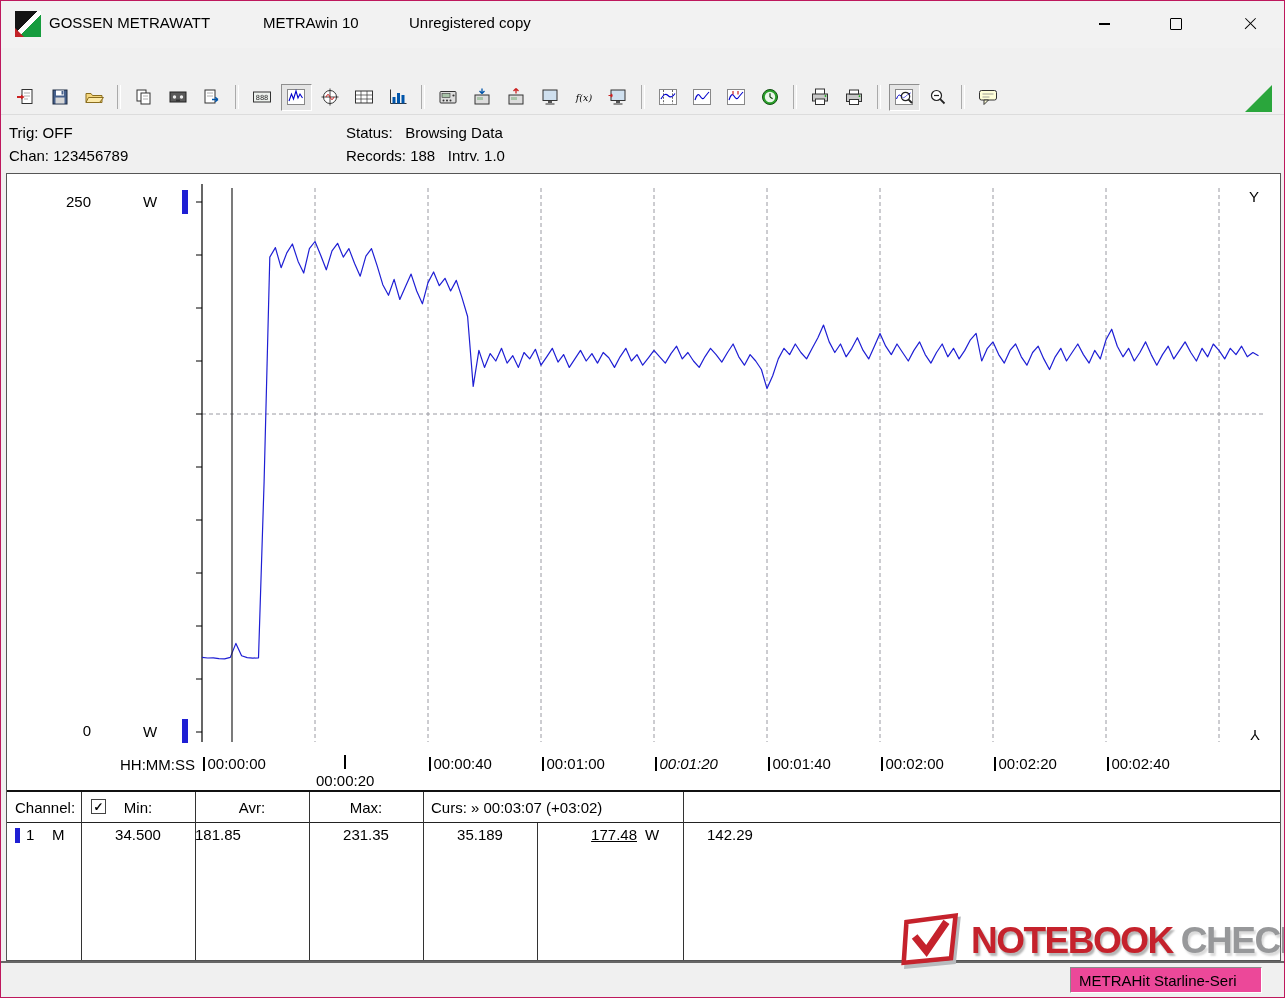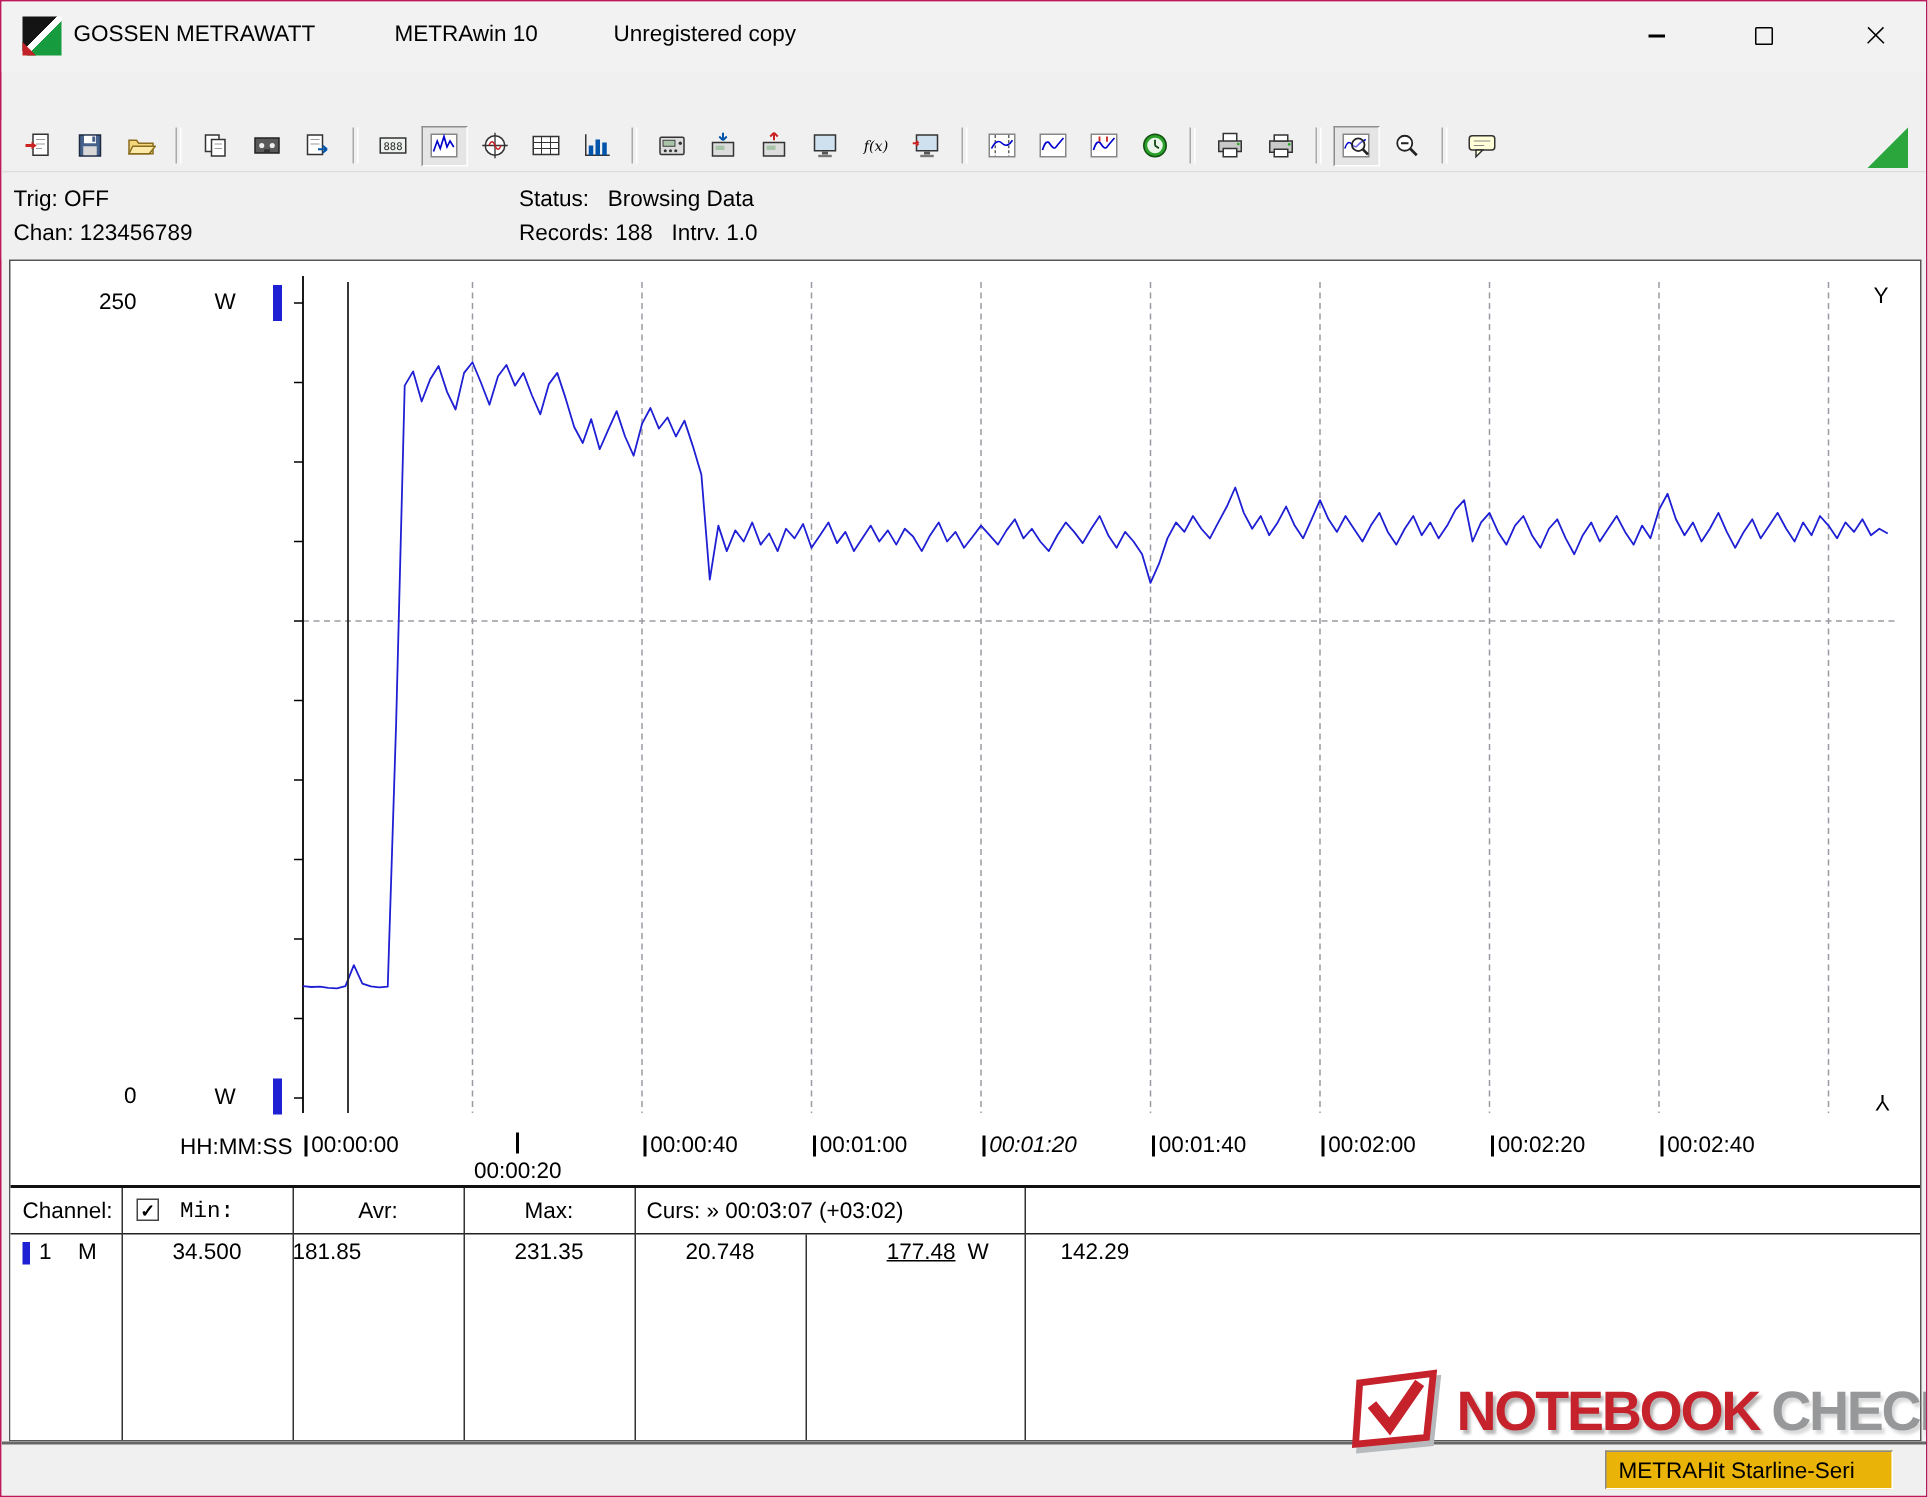--- a/index.html
+++ b/index.html
@@ -60,7 +60,7 @@
   .thc{left:8px;top:7px;}
   .cb{position:absolute;left:84px;top:7px;width:15px;height:15px;border:1px solid #444;background:#fff;
       display:flex;align-items:center;justify-content:center;font-size:12px;font-weight:bold;box-sizing:border-box;}
-  .thmin{left:74px;top:7px;width:114px;text-align:center;font-family:Liberation Mono, monospace;}
+  .thmin{left:74px;top:7px;width:114px;text-align:center;}
   .thavr{left:188px;top:7px;width:114px;text-align:center;}
   .thmax{left:302px;top:7px;width:114px;text-align:center;}
   .thcurs{left:424px;top:7px;}

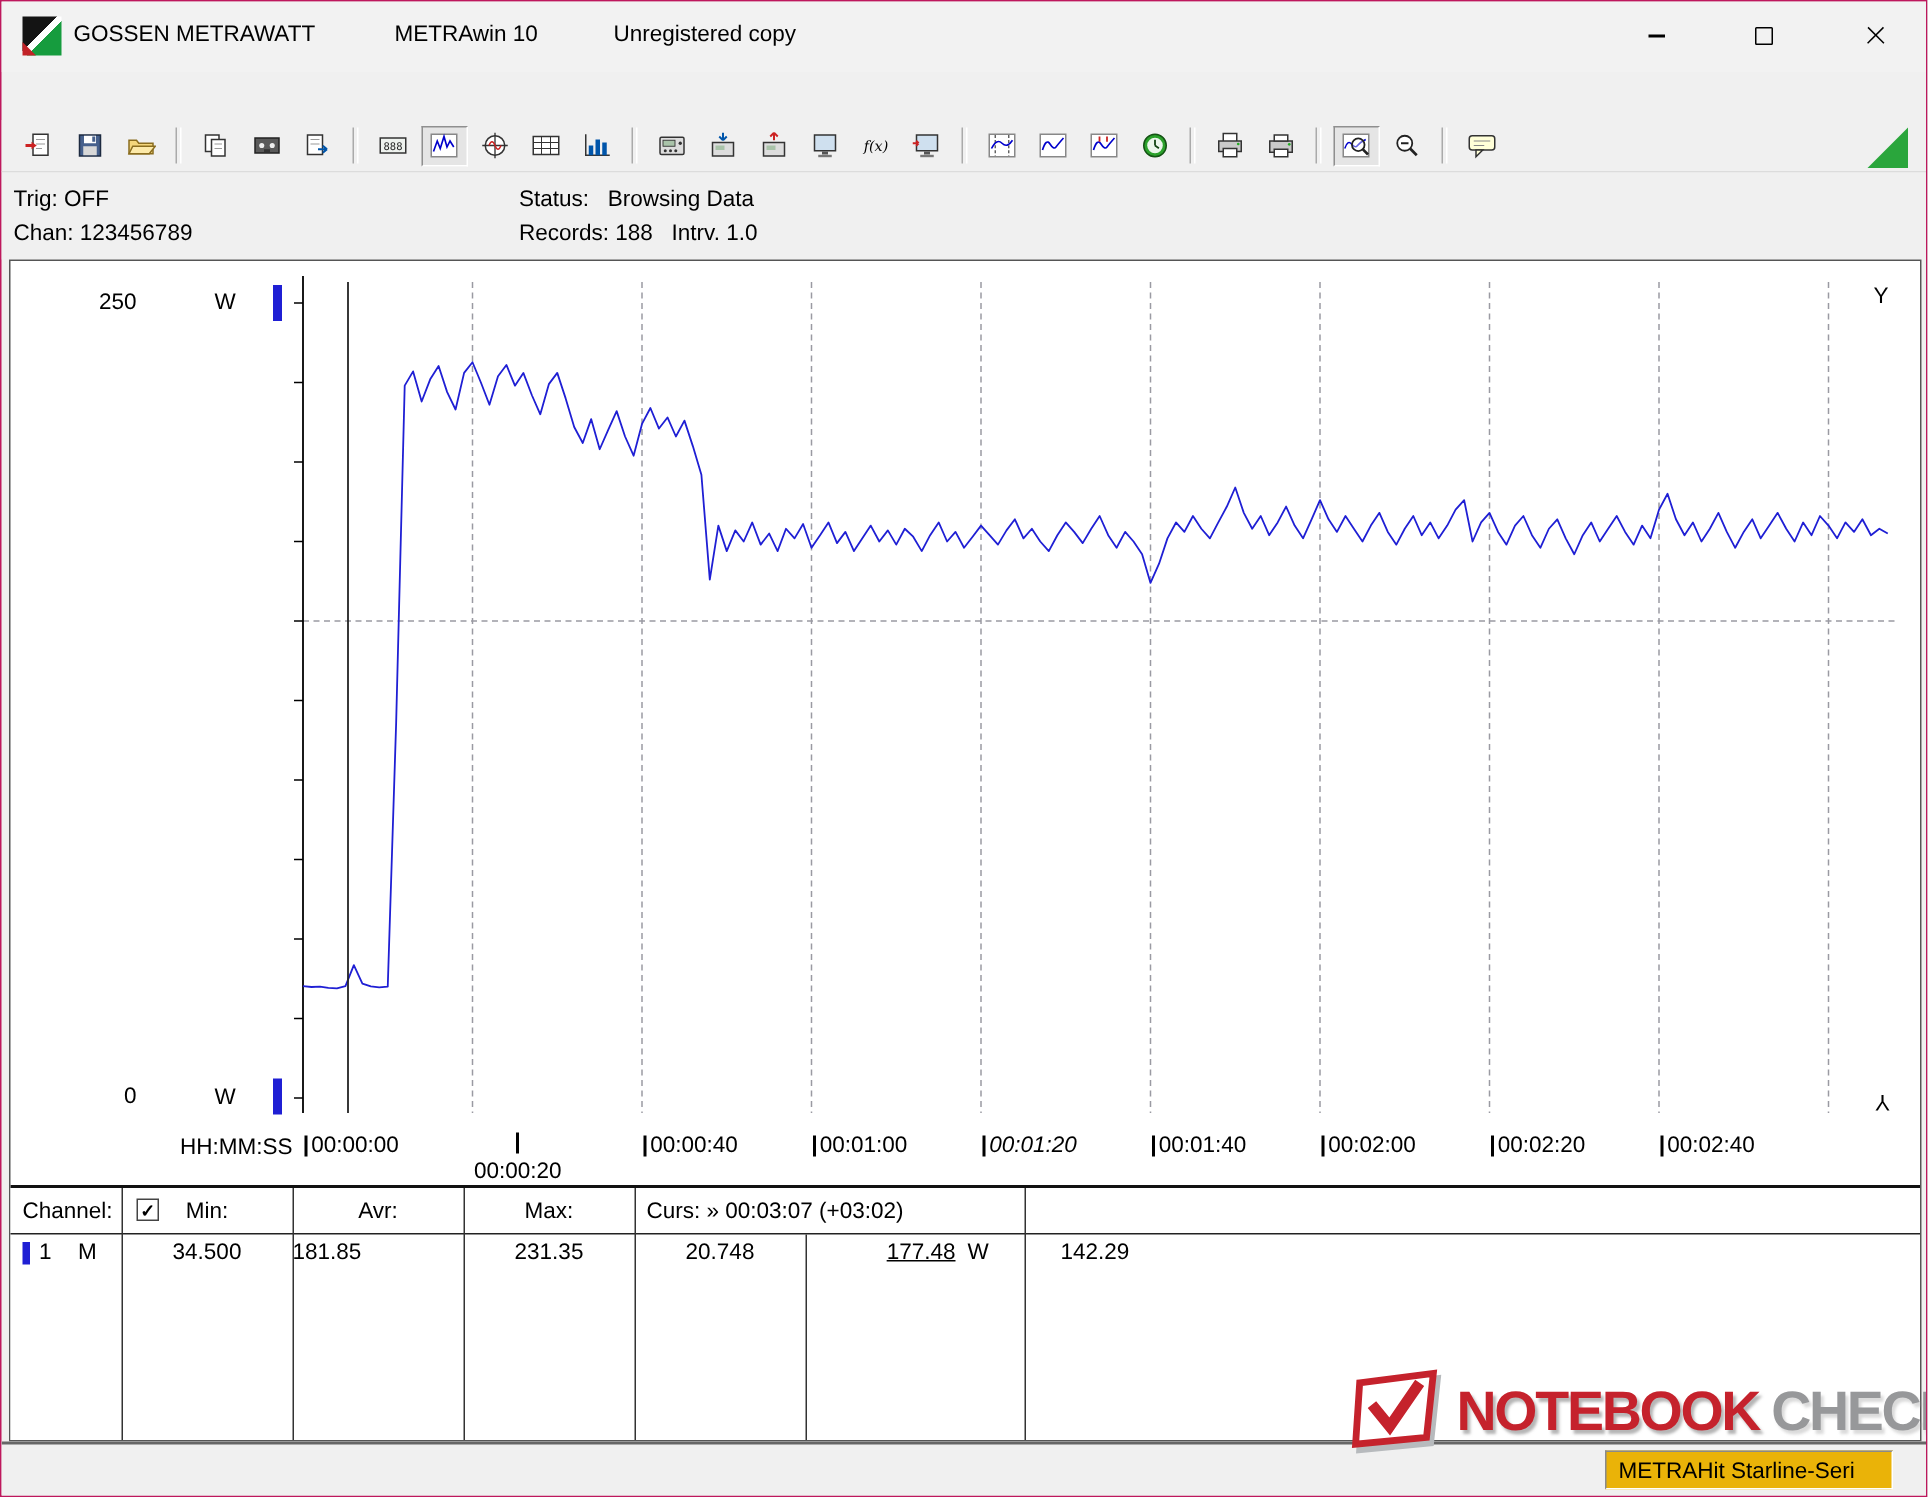--- a/index.html
+++ b/index.html
@@ -467,7 +467,7 @@
       <div class="td tdmin">34.500</div>
       <div class="td tdavr">181.85</div>
       <div class="td tdmax">231.35</div>
-      <div class="td tdc1">20.748</div>
+      <div class="td tdc1">35.189</div>
       <div class="td tdc2">177.48</div>
       <div class="td tdunit">W</div>
       <div class="td tddelta">142.29</div>

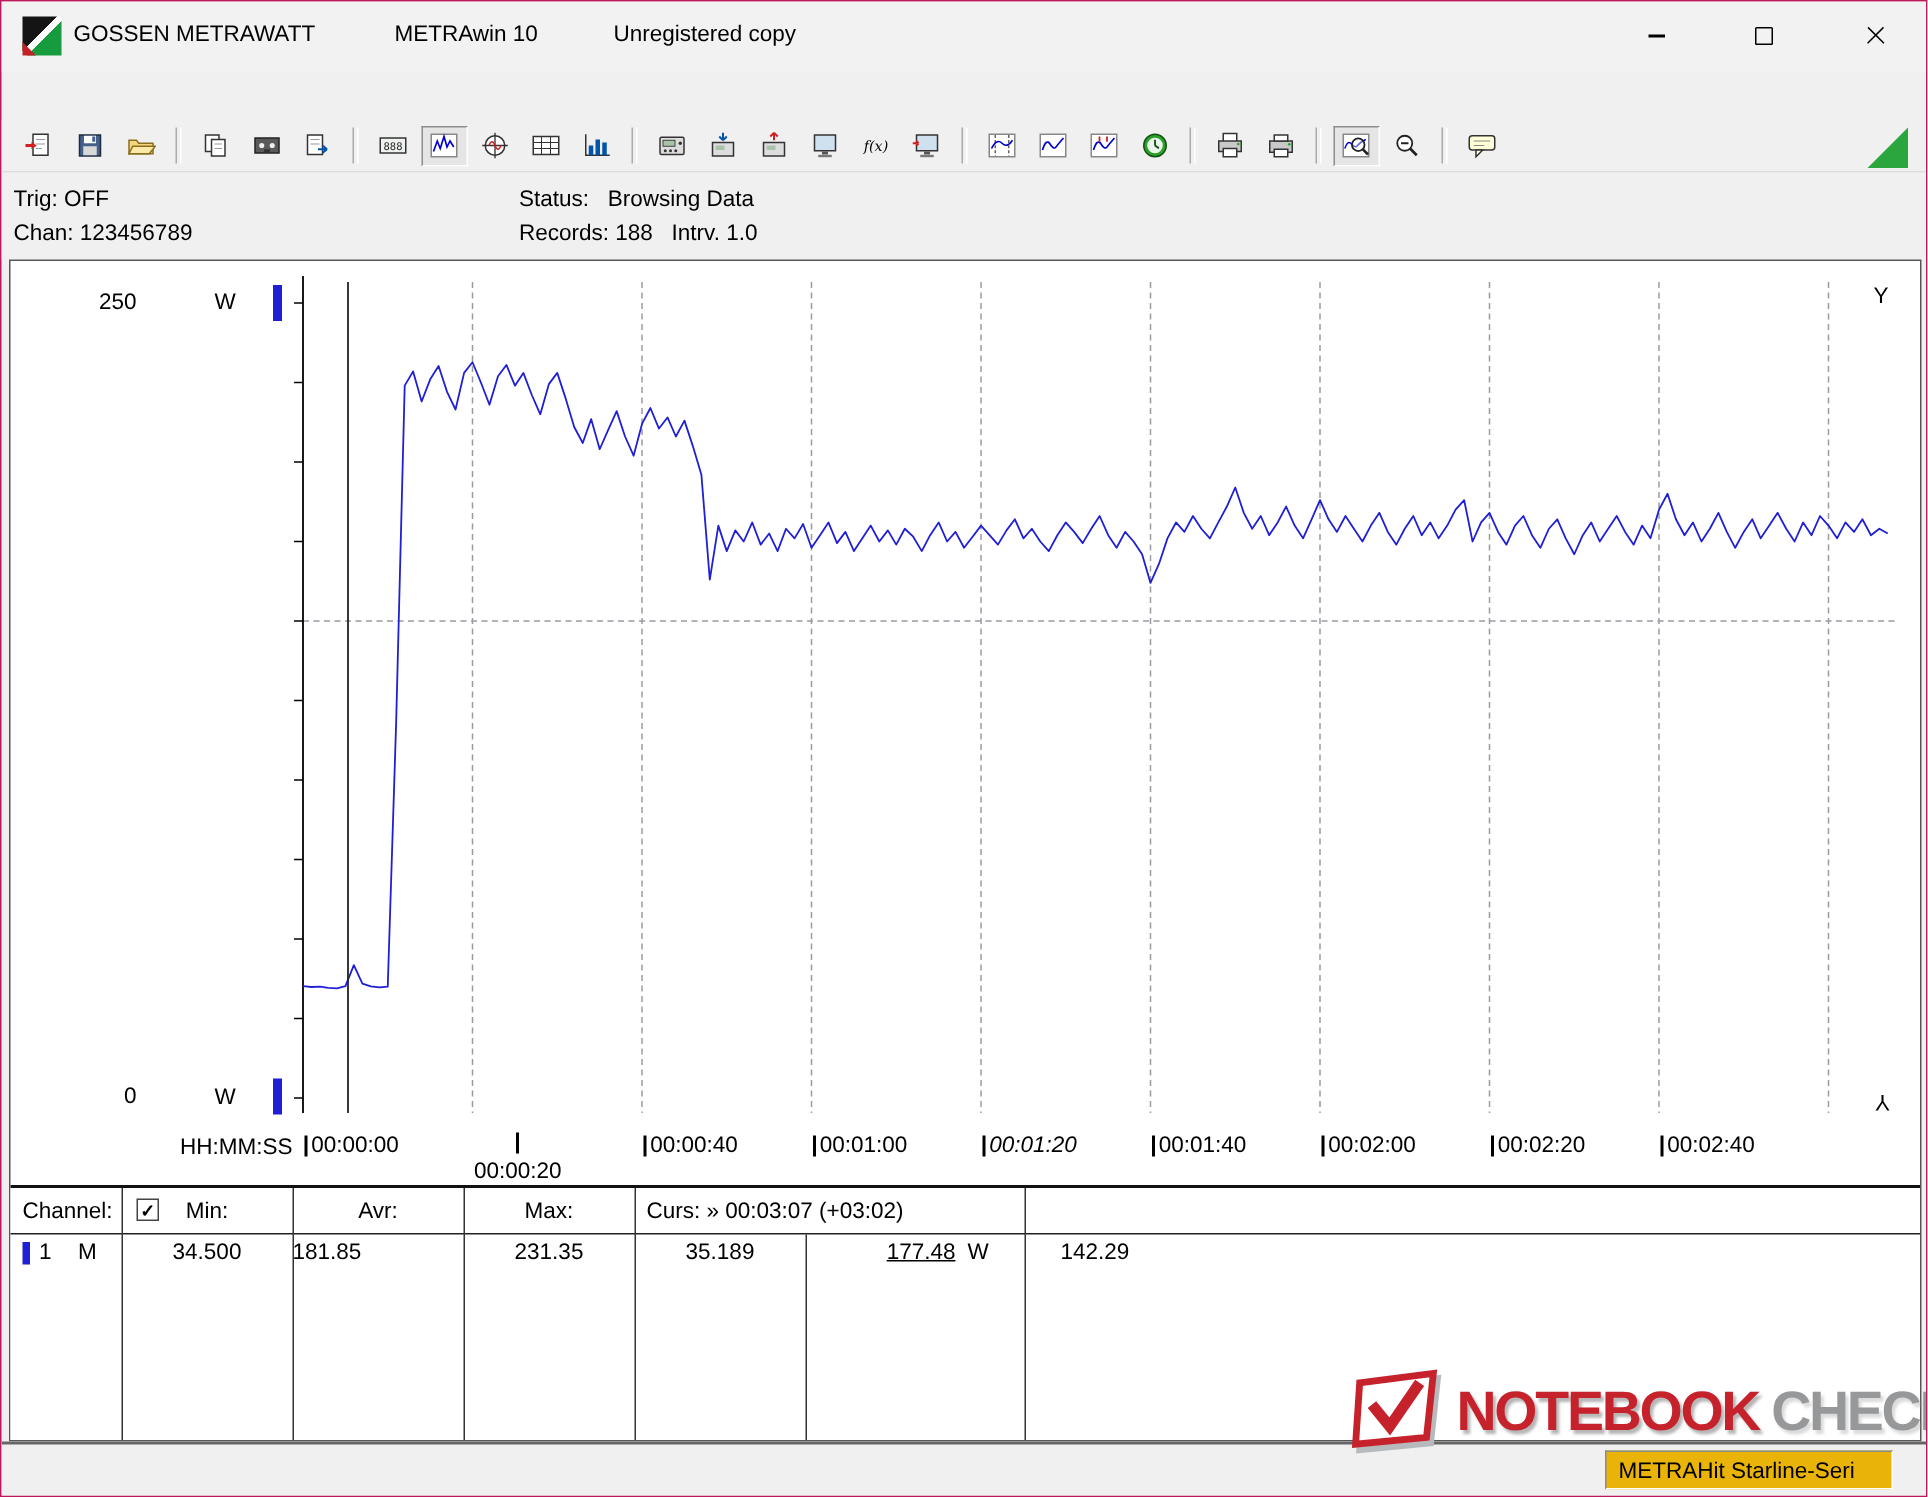--- a/index.html
+++ b/index.html
@@ -82,7 +82,7 @@
              border-top:2px solid #666;box-sizing:border-box;}
   .devbox{position:absolute;right:22px;top:4px;width:192px;height:26px;line-height:25px;padding-left:8px;
           box-sizing:border-box;border:1px solid;border-color:#8a8a8a #ffffff #ffffff #8a8a8a;
-          background:#eab308;white-space:nowrap;overflow:hidden;}
+          background:#ec4899;white-space:nowrap;overflow:hidden;}
   
   .watermark{position:absolute;left:898px;top:910px;display:flex;align-items:center;gap:8px;z-index:5;}
   .wm-red,.wm-gray{font-size:37px;font-weight:bold;letter-spacing:-1.5px;white-space:nowrap;}

